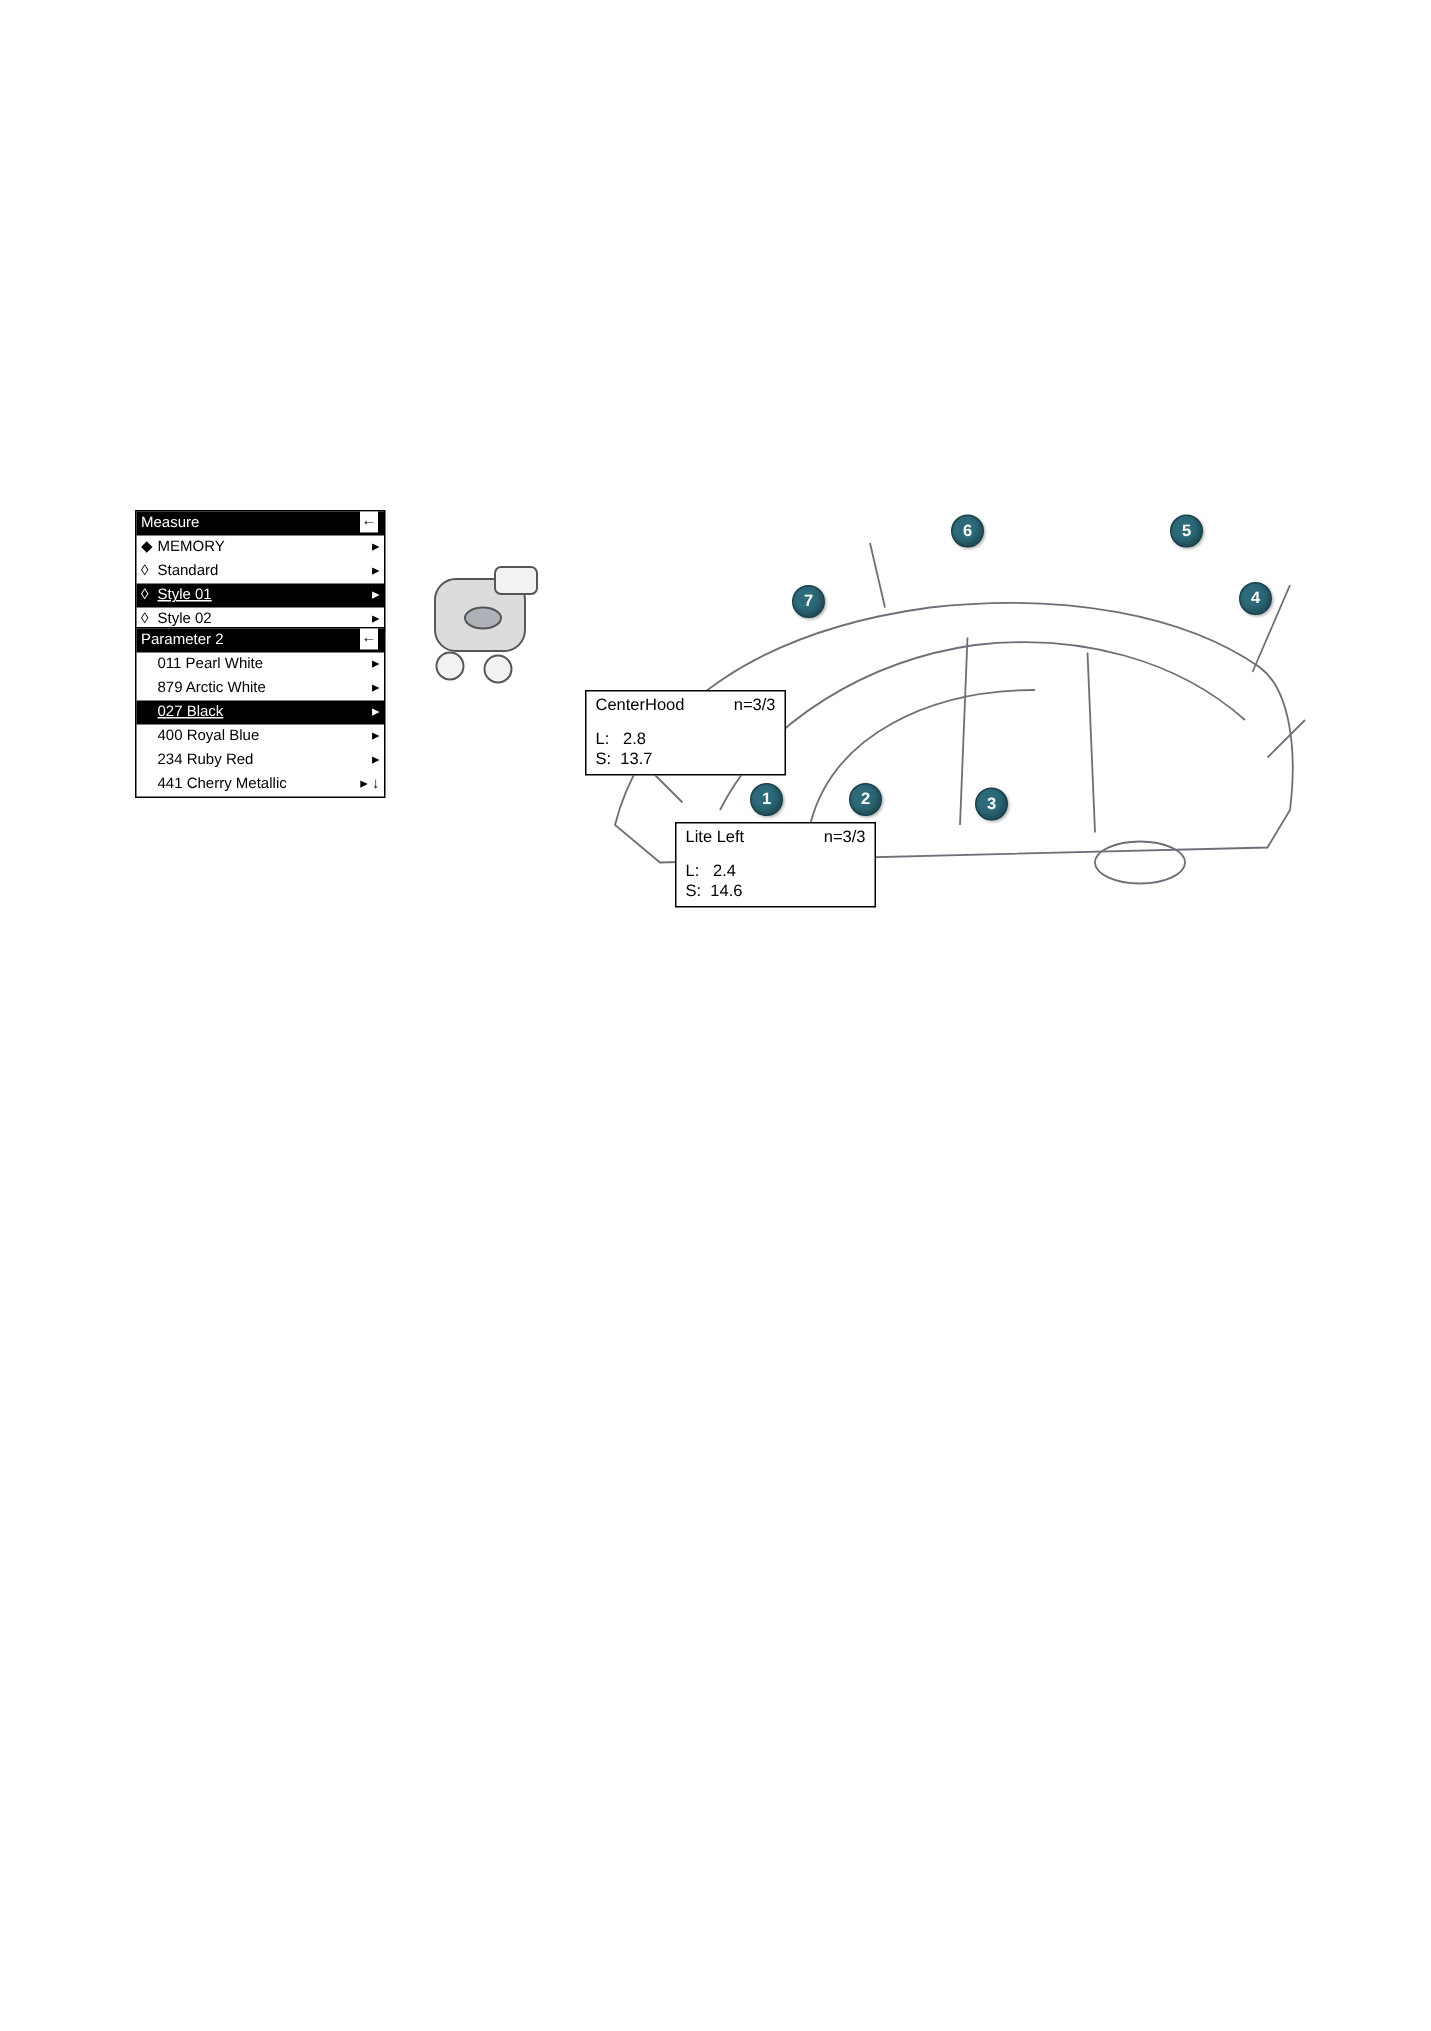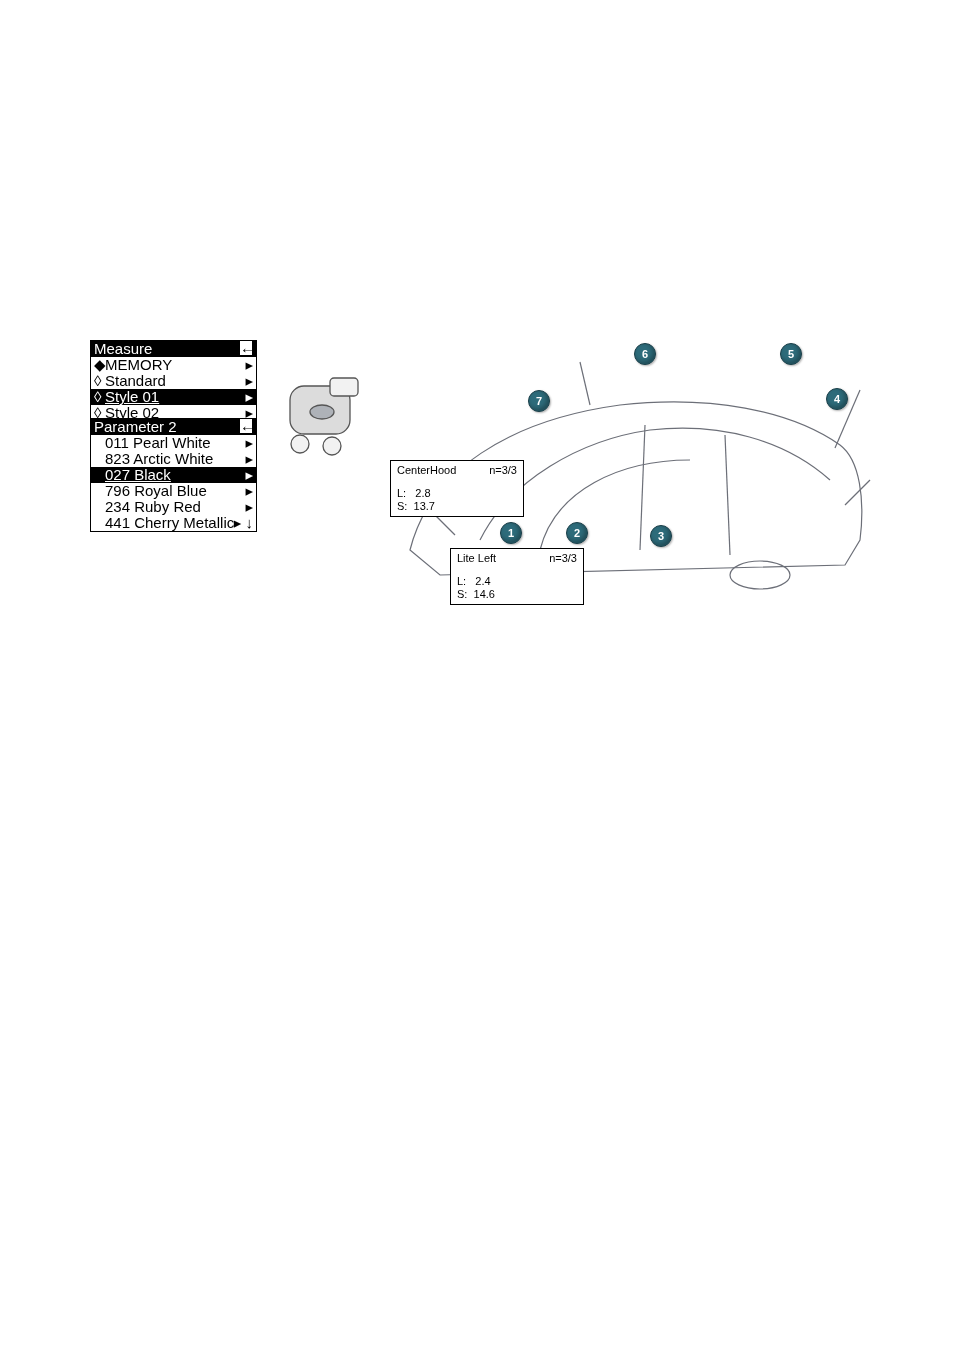--- a/index.html
+++ b/index.html
@@ -8,7 +8,7 @@
   .top-illustration{position:relative;height:620px;border-bottom:0}
   .car-area{position:absolute;left:390px;top:350px;width:490px;height:280px;}
   
-  .menu-panel{position:absolute;border:1px solid #000;background:#fff;font-size:15px;line-height:14px;width:165px}
+  .menu-panel{position:absolute;border:1px solid #000;background:#fff;font-size:10px;line-height:14px;width:165px}
   .menu-panel .hdr{background:#000;color:#fff;padding:1px 3px;position:relative}
   .menu-panel .hdr .arrow-left{position:absolute;right:4px;top:0;color:#000;background:#fff;width:12px;text-align:center}
   .menu-panel .row{padding:1px 3px 1px 14px;position:relative;white-space:nowrap}

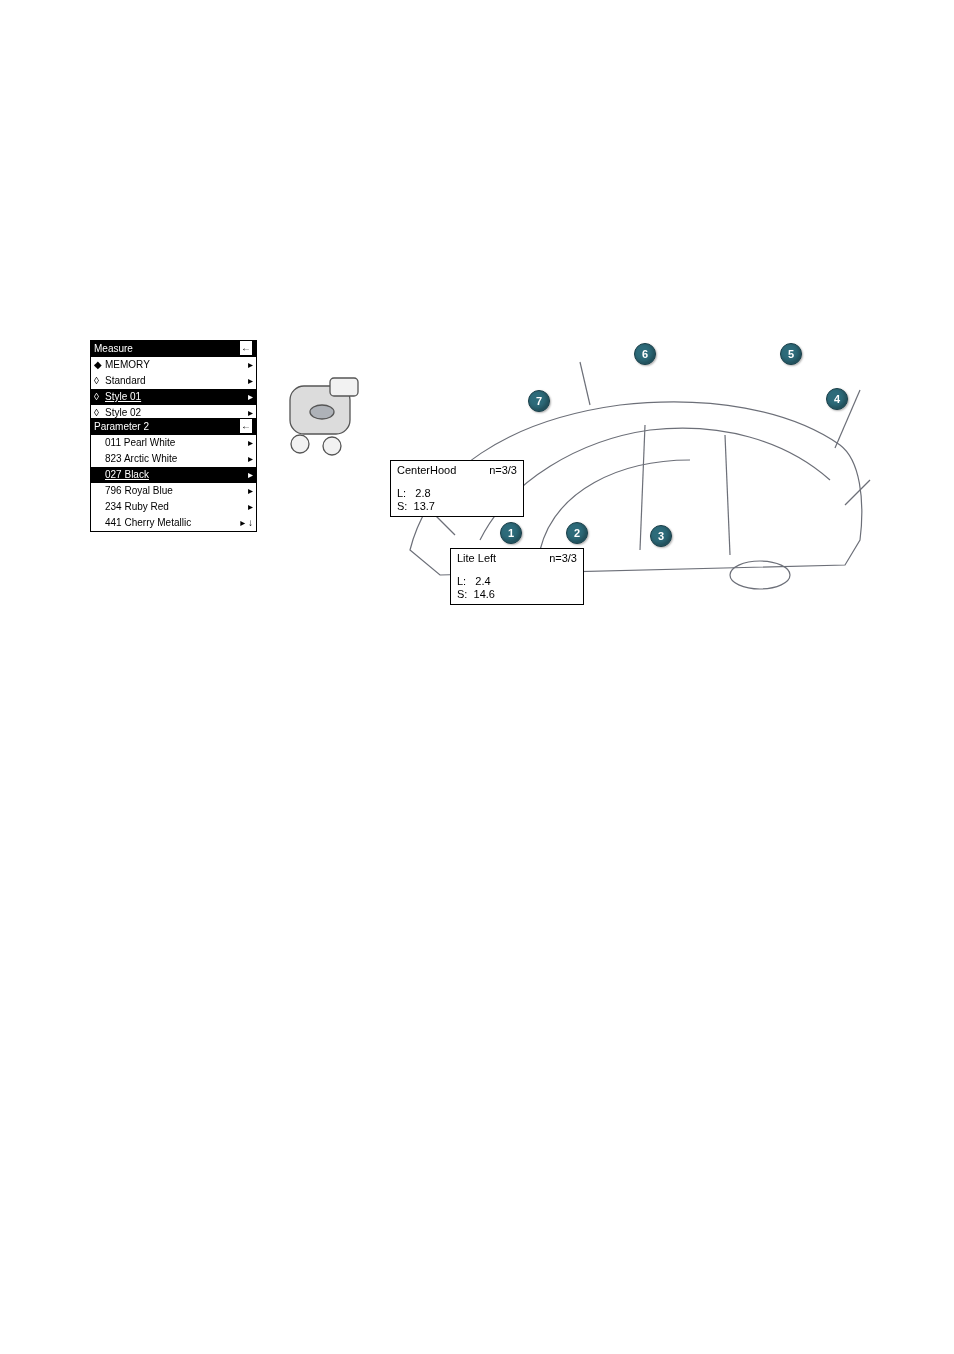--- a/index.html
+++ b/index.html
@@ -98,7 +98,7 @@
     <div class="menu-panel menu-bot">
       <div class="hdr"><span>Parameter 2</span><span class="arrow-left">←</span></div>
       <div class="row"><span>011 Pearl White</span><span class="sub">▸</span></div>
-      <div class="row"><span>823 Arctic White</span><span class="sub">▸</span></div>
+      <div class="row"><span>879 Arctic White</span><span class="sub">▸</span></div>
       <div class="row sel u"><span>027 Black</span><span class="sub">▸</span></div>
       <div class="row"><span>796 Royal Blue</span><span class="sub">▸</span></div>
       <div class="row"><span>234 Ruby Red</span><span class="sub">▸</span></div>

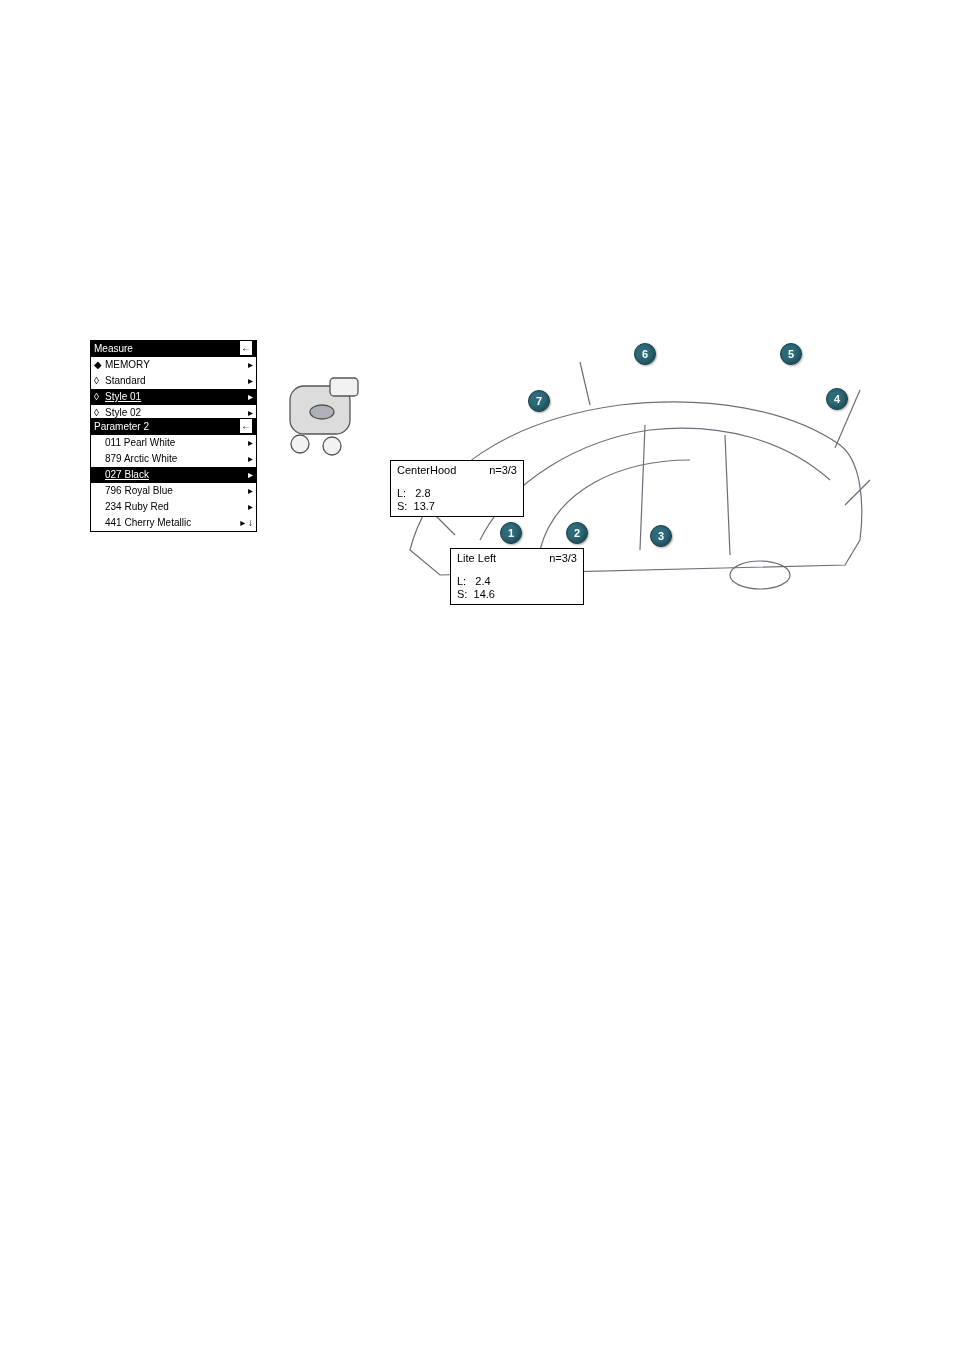--- a/index.html
+++ b/index.html
@@ -100,7 +100,7 @@
       <div class="row"><span>011 Pearl White</span><span class="sub">▸</span></div>
       <div class="row"><span>879 Arctic White</span><span class="sub">▸</span></div>
       <div class="row sel u"><span>027 Black</span><span class="sub">▸</span></div>
-      <div class="row"><span>796 Royal Blue</span><span class="sub">▸</span></div>
+      <div class="row"><span>400 Royal Blue</span><span class="sub">▸</span></div>
       <div class="row"><span>234 Ruby Red</span><span class="sub">▸</span></div>
       <div class="row"><span>441 Cherry Metallic</span><span class="sub">▸  ↓</span></div>
     </div>

